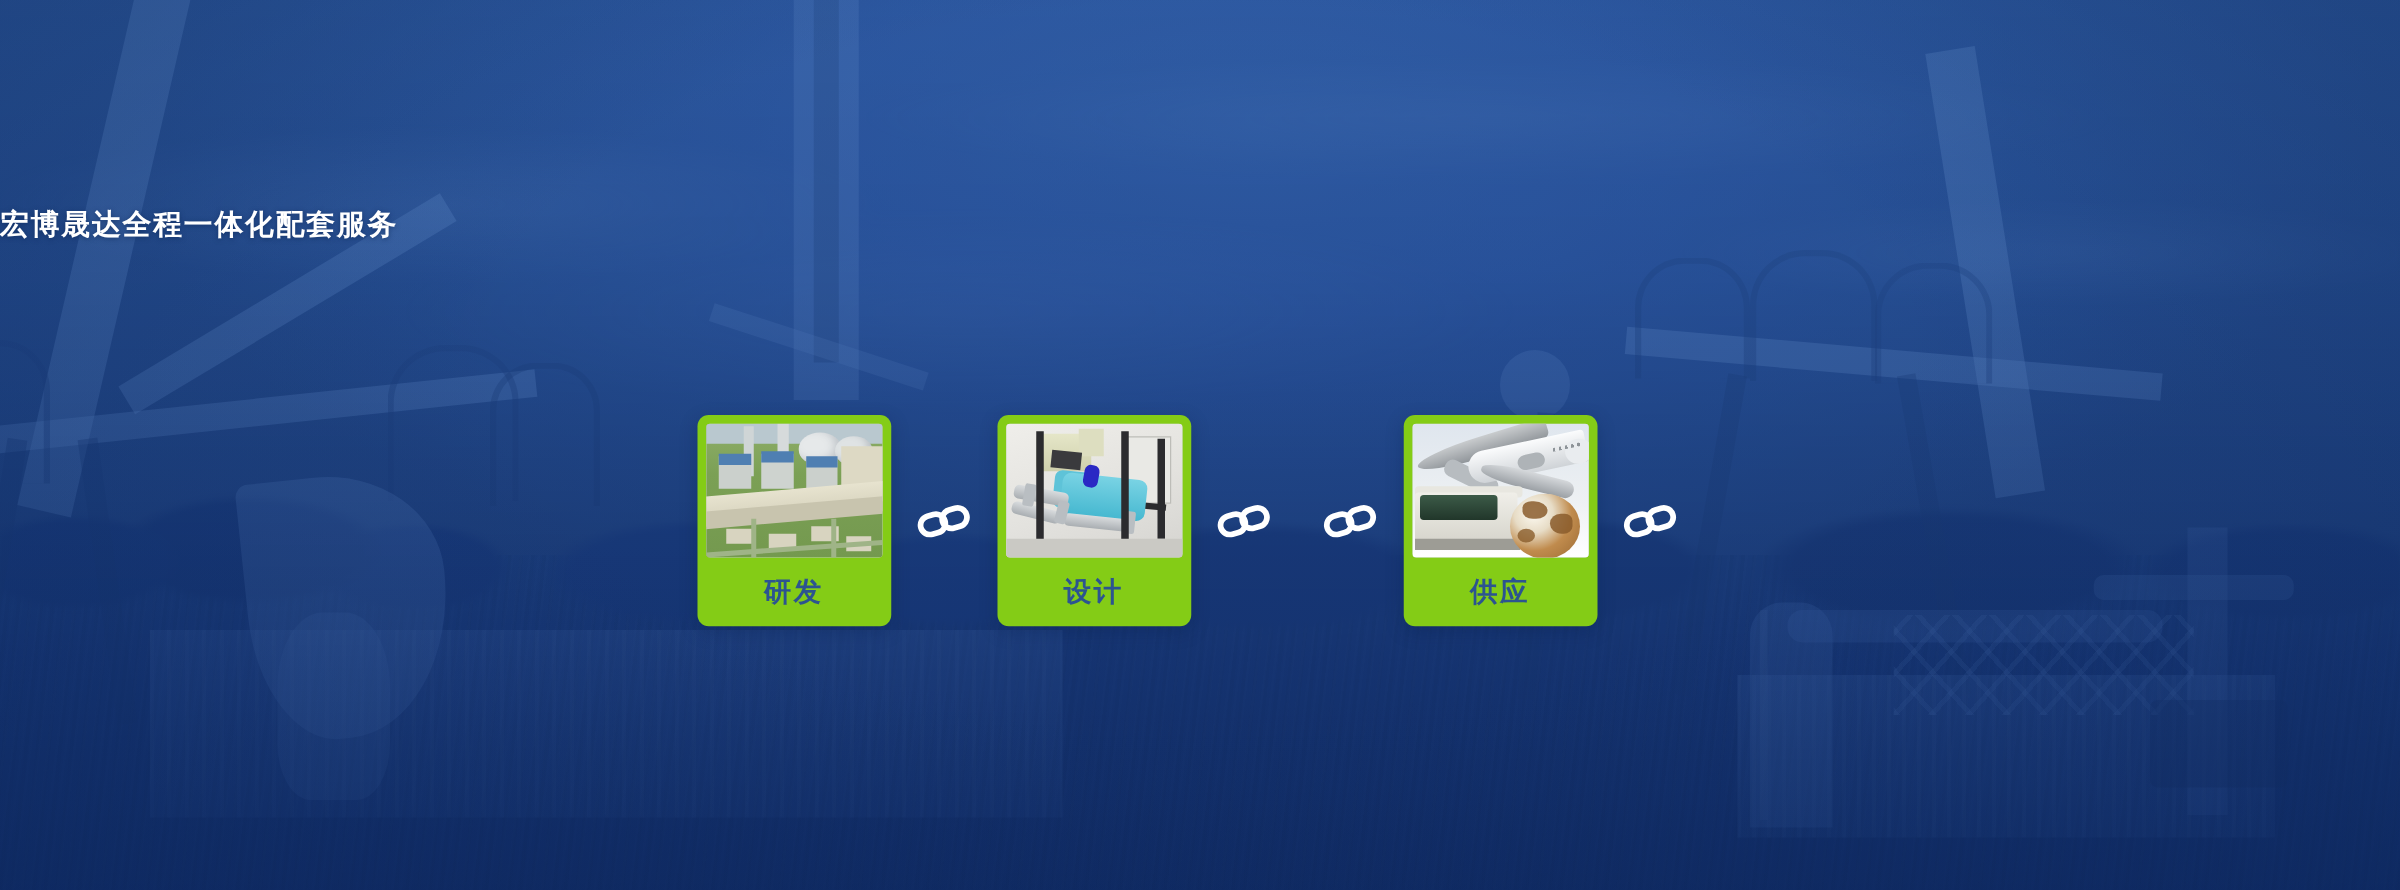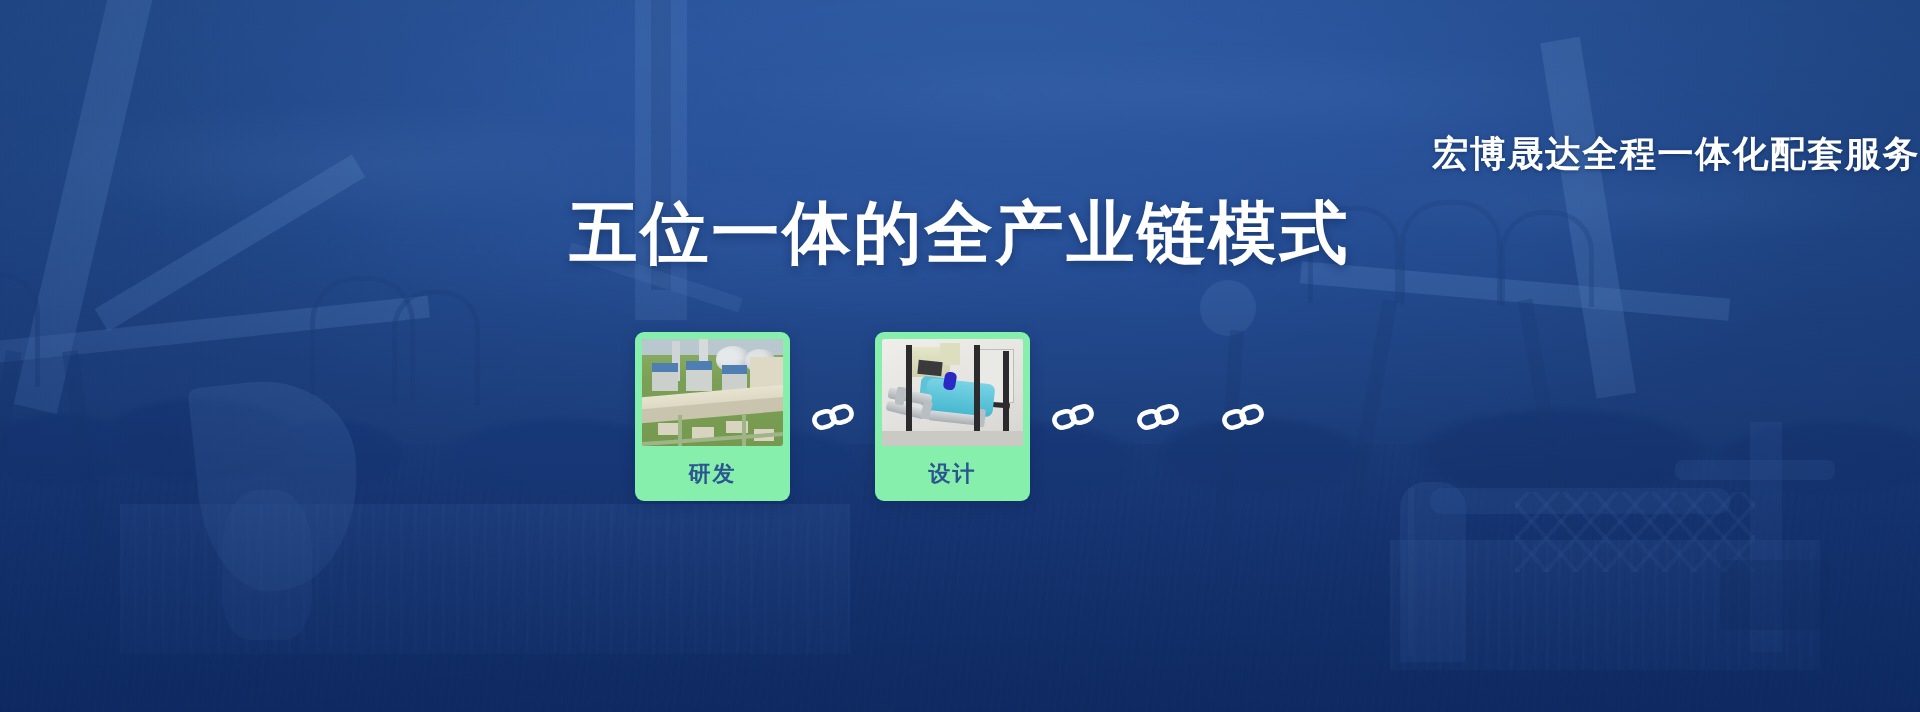--- a/index.html
+++ b/index.html
@@ -137,9 +137,9 @@
   .content{position:absolute;inset:0;}
 
   .subtitle{
-    position:absolute;left:0;right:0;top:130px;
-    text-align:right;color:#ffffff;
-    font-size:36px;font-weight:bold;letter-spacing:1.5px;
+    position:absolute;left:0;right:0;top:164px;
+    text-align:left;color:#ffffff;
+    font-size:23px;font-weight:bold;letter-spacing:1.5px;
     text-shadow:0 1px 4px rgba(8,32,78,.55);
     white-space:nowrap;
   }

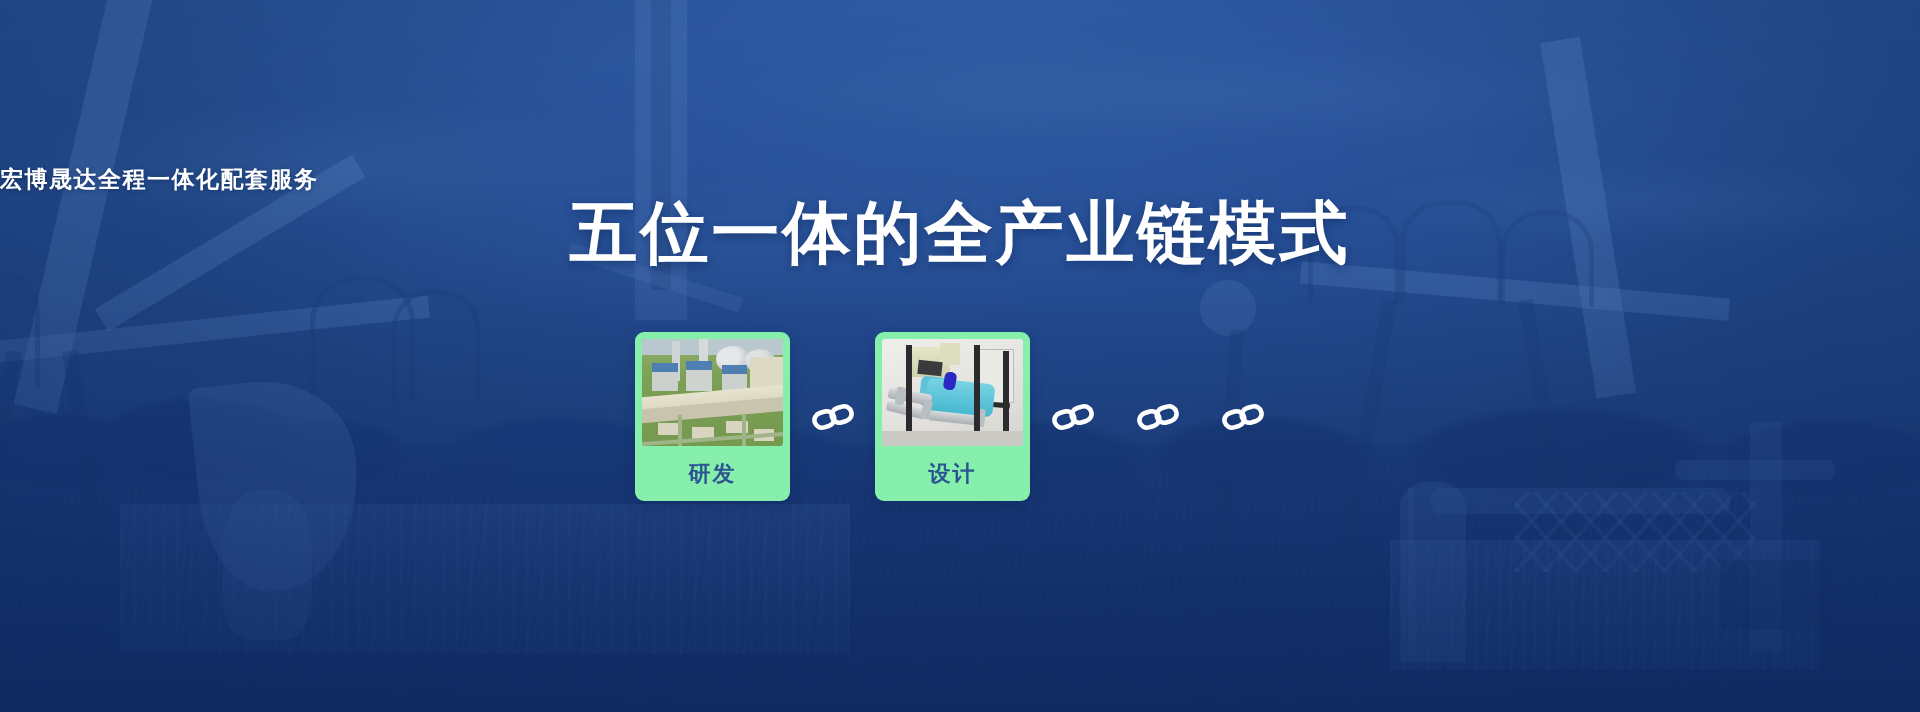--- a/index.html
+++ b/index.html
@@ -355,7 +355,6 @@
   <div class="content">
 
     <div class="subtitle">宏博晟达全程一体化配套服务</div>
-    <div class="maintitle">五位一体的全产业链模式</div>
 
     <div class="strip">
 

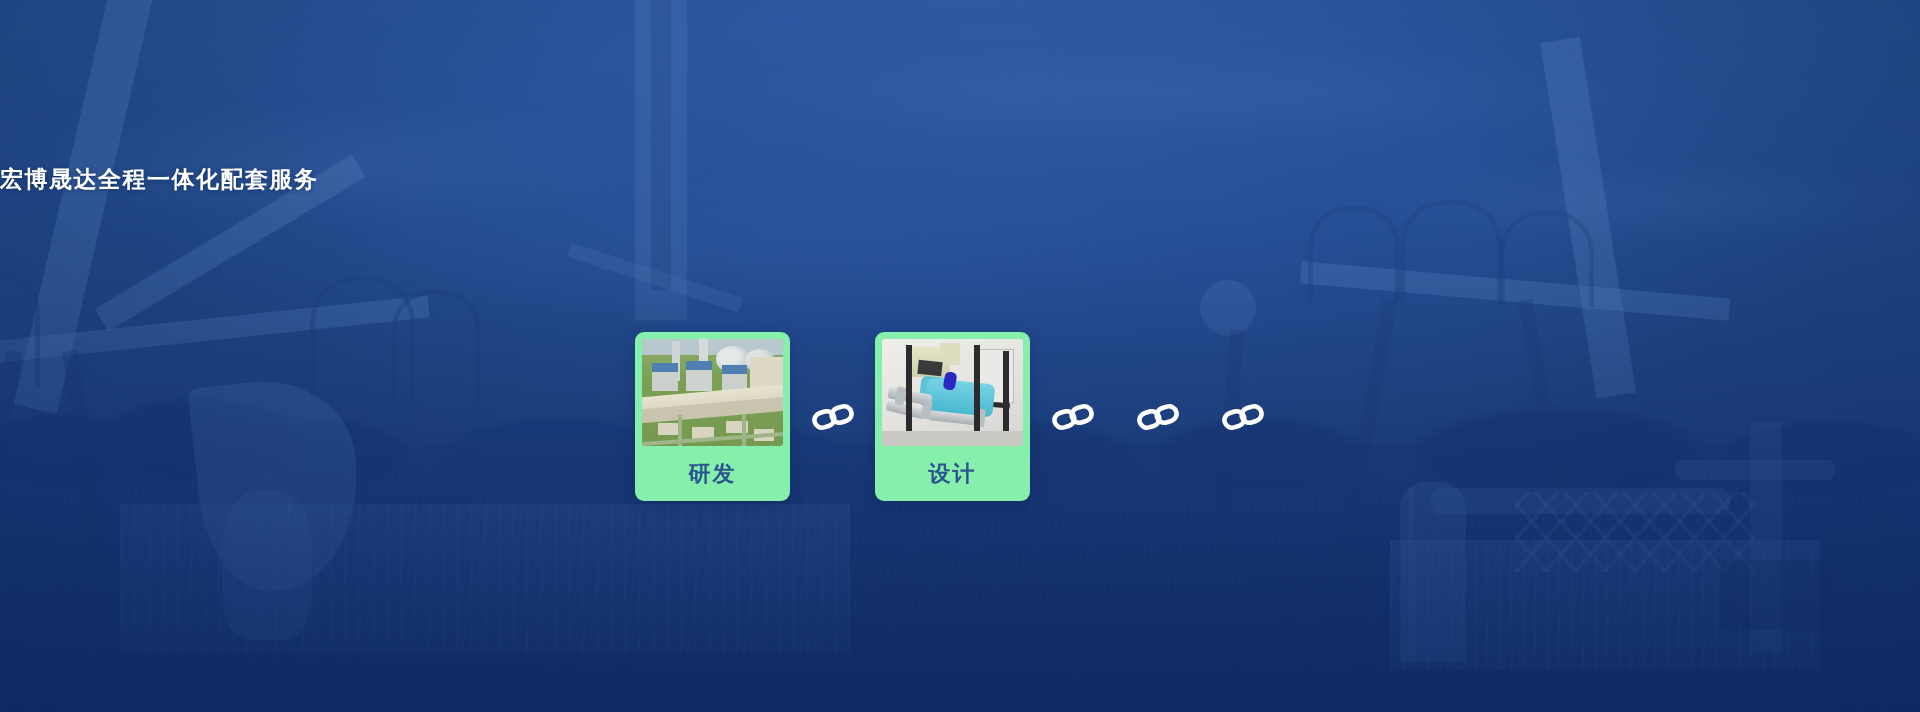--- a/index.html
+++ b/index.html
@@ -157,7 +157,7 @@
     display:flex;justify-content:center;align-items:flex-start;
   }
   .card{
-    width:155px;height:169px;background:#86efac;border-radius:9px;
+    width:155px;height:169px;background:#84cc16;border-radius:9px;
     box-shadow:0 4px 14px rgba(8,30,76,.28);
     padding:7px 7px 0 7px;box-sizing:border-box;
     display:flex;flex-direction:column;align-items:center;

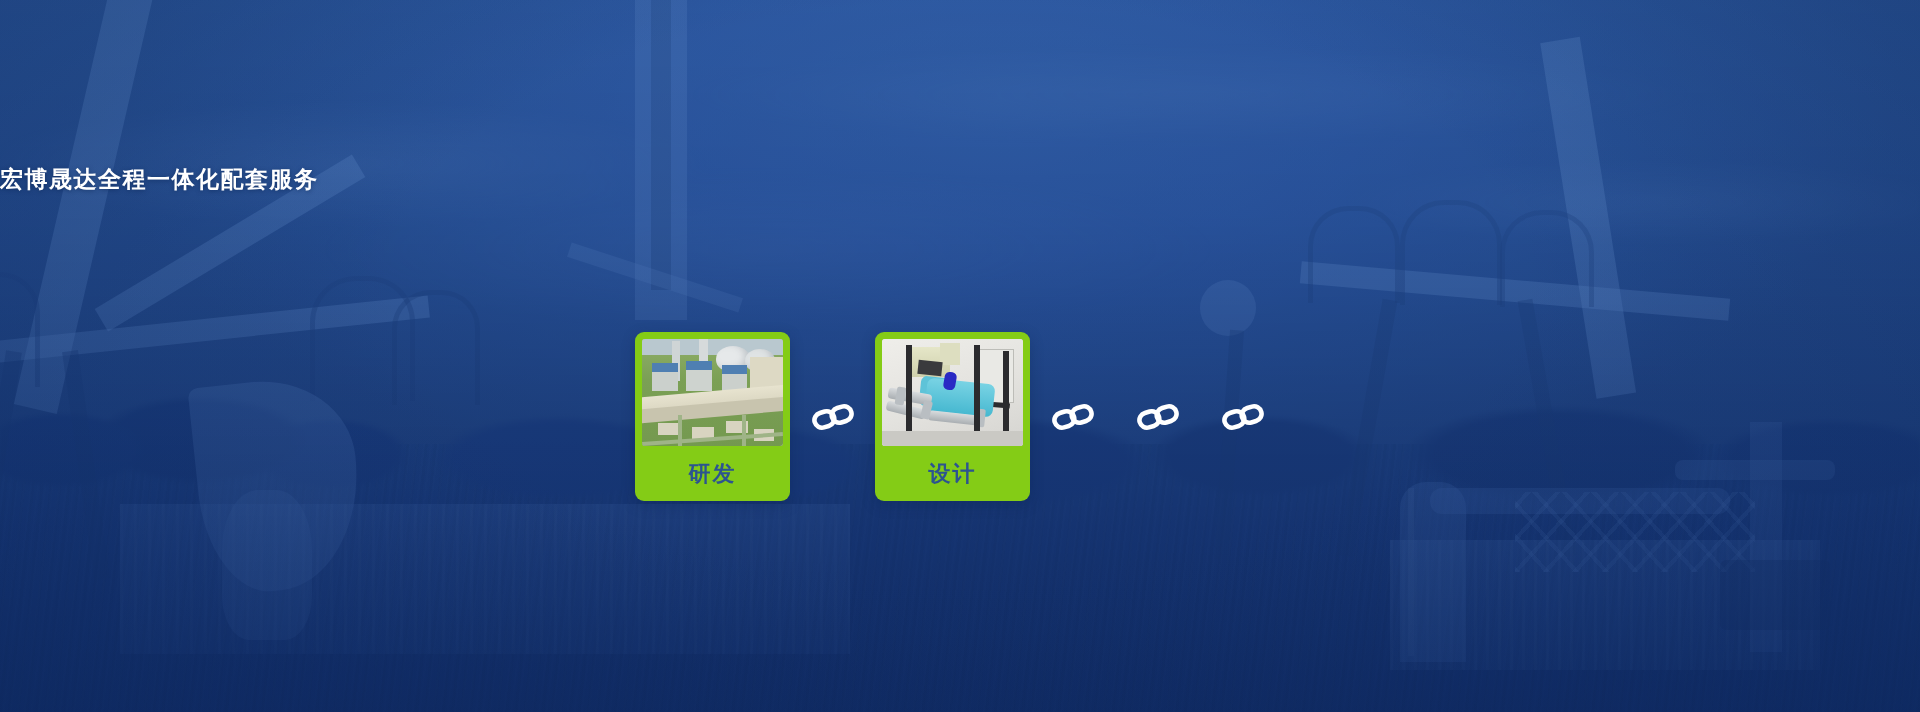--- a/index.html
+++ b/index.html
@@ -441,6 +441,28 @@
         </svg>
       </div>
 
+      <div class="card">
+        <div class="thumb">
+          <div class="ph ph-logi">
+            <div class="wing1"></div>
+            <div class="tail"></div>
+            <div class="fuse"></div>
+            <div class="wing2"></div>
+            <div class="eng"></div>
+            <div class="nose"></div>
+            <div class="win"></div>
+            <div class="cabr"></div>
+            <div class="truck"></div>
+            <div class="cabw"></div>
+            <div class="bump"></div>
+            <div class="globe"></div>
+            <div class="gl1"></div>
+              <div class="gl2"></div>
+              <div class="gl3"></div>
+          </div>
+        </div>
+        <div class="cap">供应</div>
+      </div>
 
       <div class="linker">
         <svg class="chain" width="44" height="26" viewBox="0 0 44 26">

